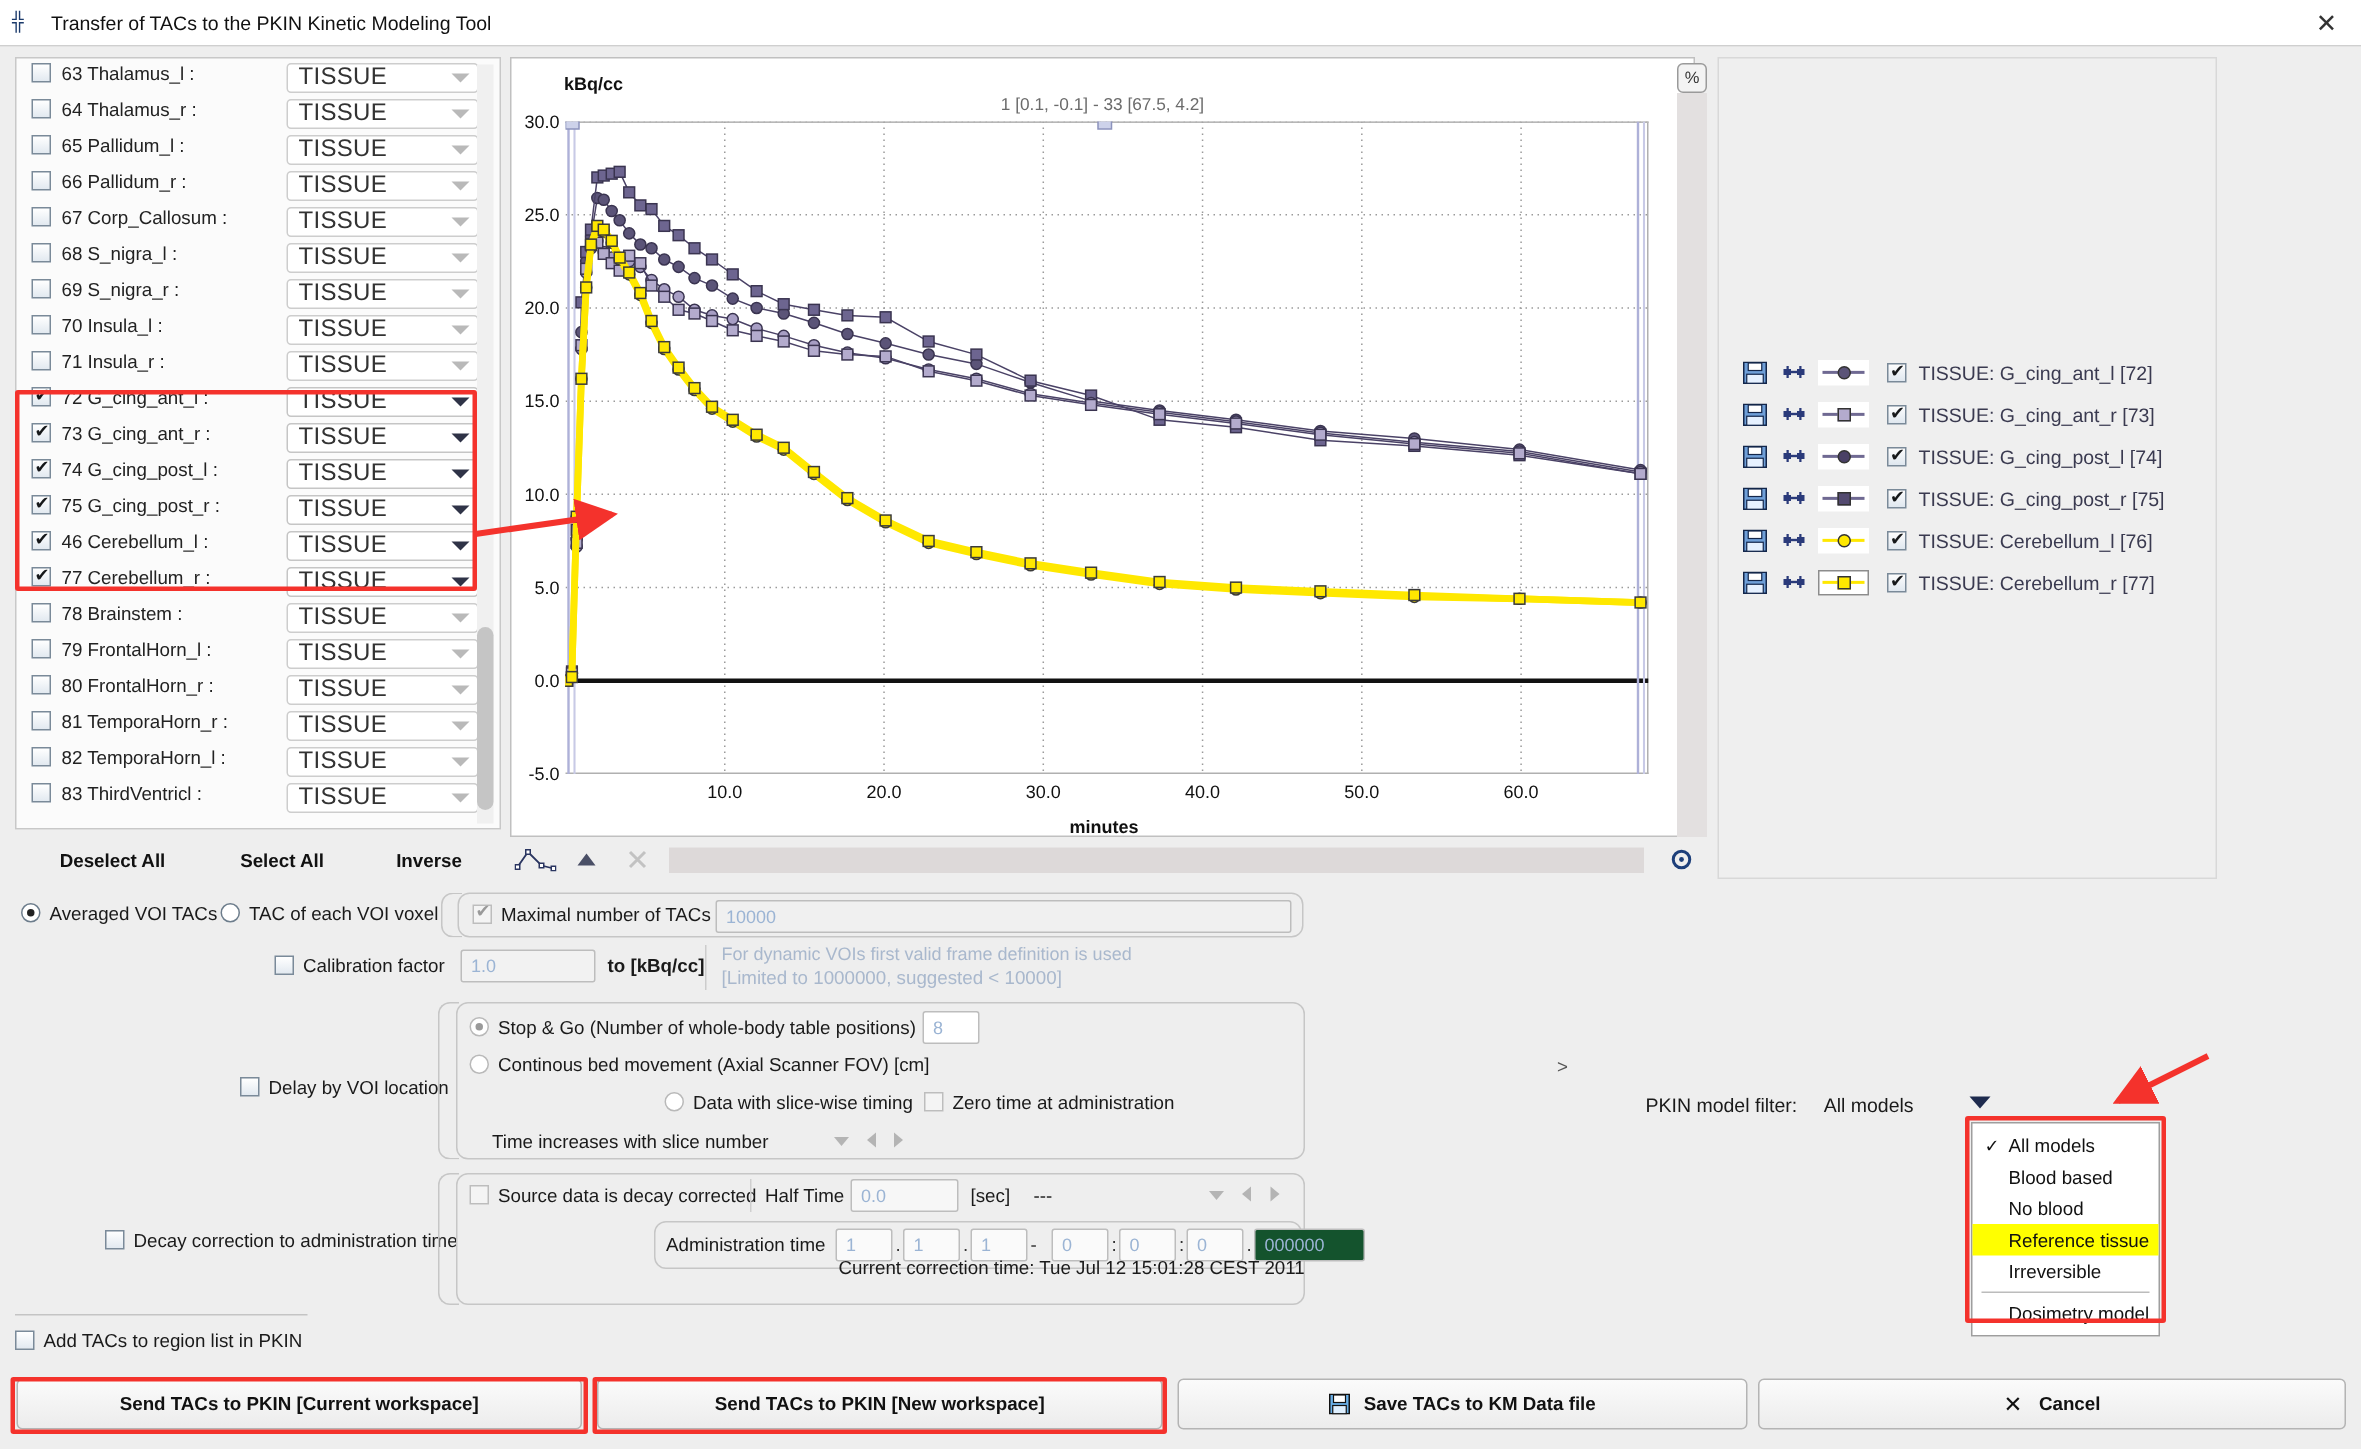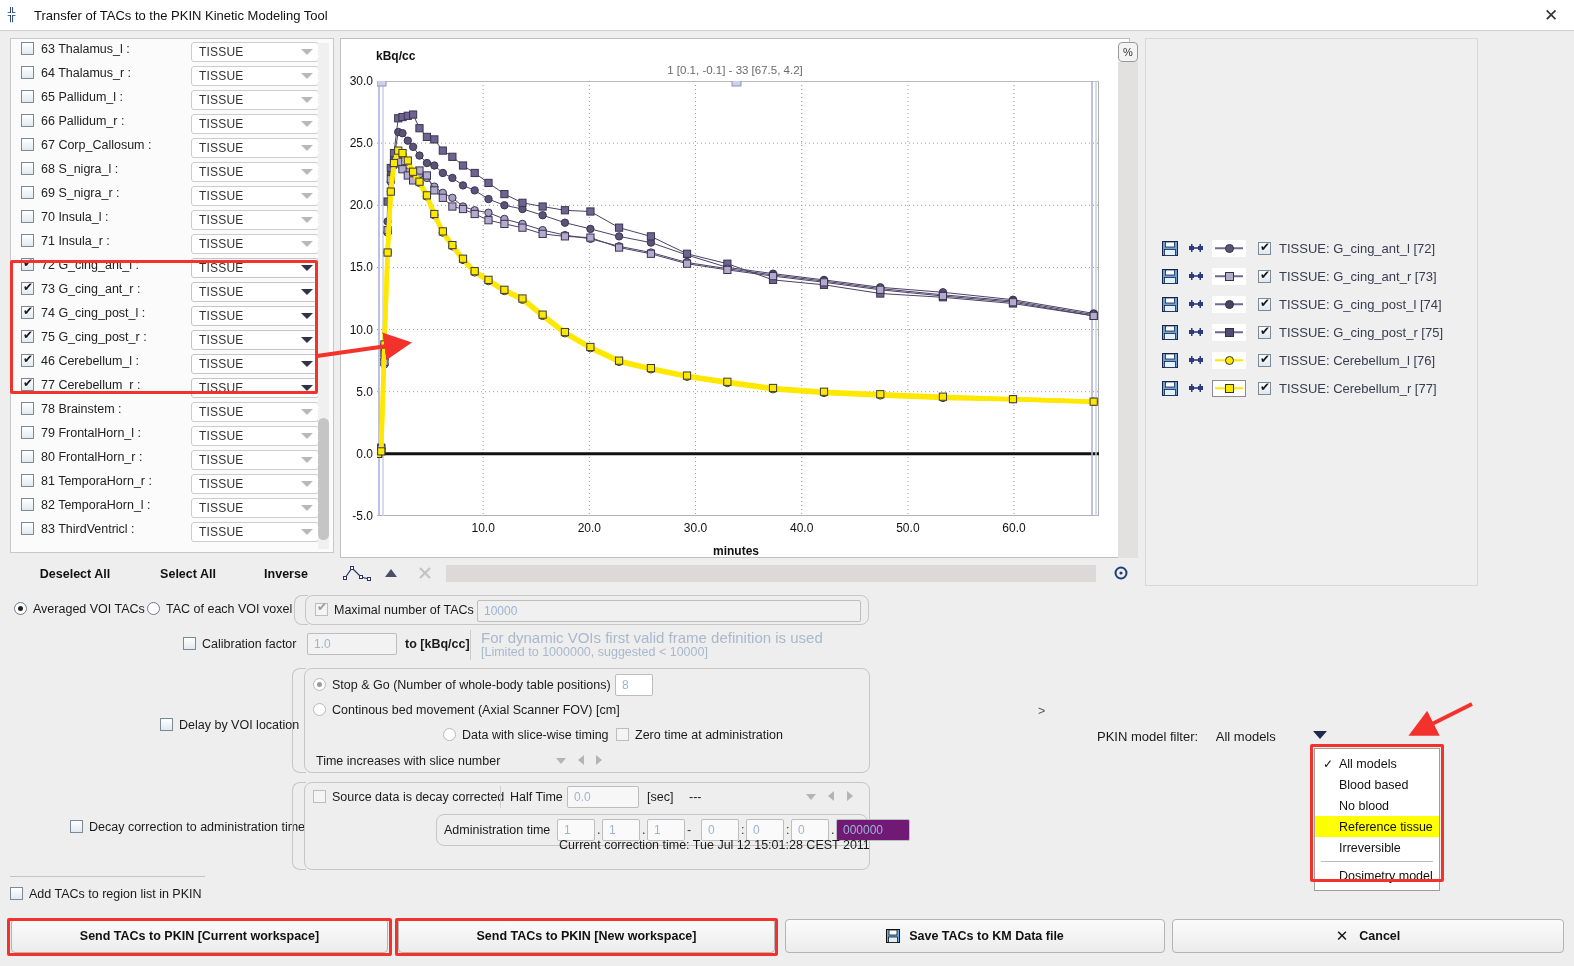--- a/index.html
+++ b/index.html
@@ -49,7 +49,7 @@
     width:128px; height:20px; background:#ffffff;
     border:1px solid #cdcdcd; border-radius:3px;
     display:flex; align-items:center; justify-content:space-between;
-    padding:0 5px 0 7px; font-size:12px; color:#333;
+    padding:0 5px 0 7px; font-size:16px; color:#333;
   }
   .voi-combo .cv { letter-spacing:.2px; }
   .arrow-dn { width:0;height:0;border-left:6px solid transparent;border-right:6px solid transparent;border-top:6px solid #b9b9b9; }

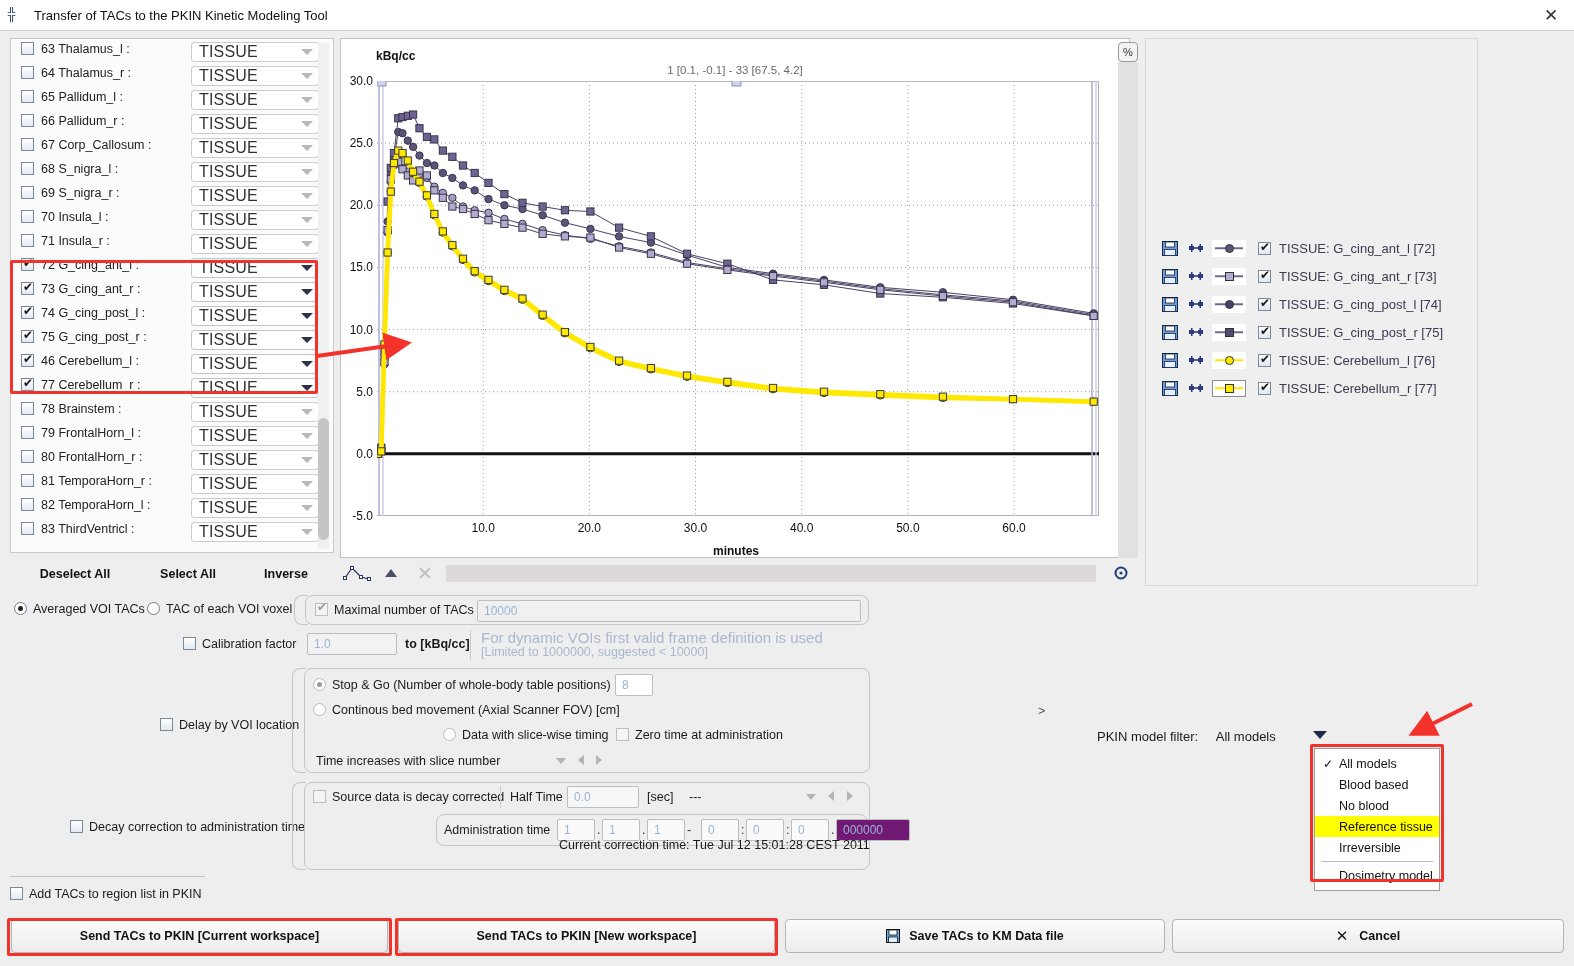--- a/index.html
+++ b/index.html
@@ -797,7 +797,7 @@
   </div>
   <div class="lbl" style="position:absolute;left:405px;top:45px;font-weight:bold;">to [kBq/cc]</div>
   <div style="position:absolute;left:470px;top:38px;width:1px;height:30px;background:#cccccc;"></div>
-  <div class="dimtxt" style="position:absolute;left:481px;top:37px;font-size:15px;color:#a9b8cd;">For dynamic VOIs first valid frame definition is used</div>
+  <div class="dimtxt" style="position:absolute;left:481px;top:37px;font-size:12px;color:#a9b8cd;">For dynamic VOIs first valid frame definition is used</div>
   <div class="dimtxt" style="position:absolute;left:481px;top:53px;font-size:12.5px;color:#a9b8cd;">[Limited to 1000000, suggested &lt; 10000]</div>
 
   <div style="position:absolute;left:160px;top:126px;">

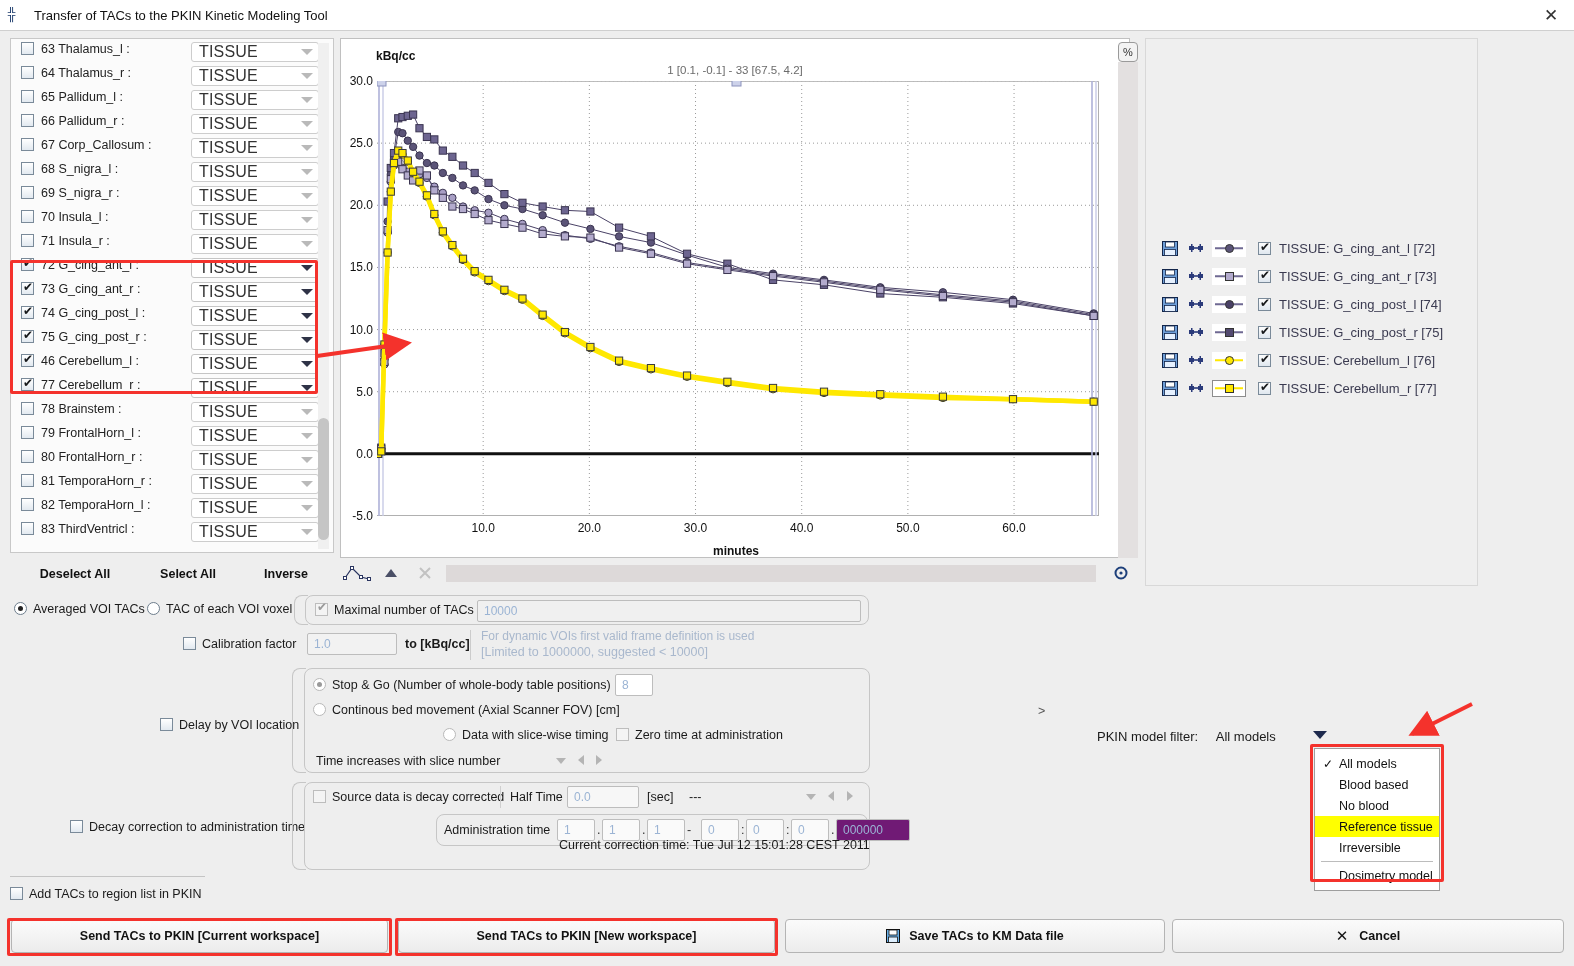--- a/index.html
+++ b/index.html
@@ -821,7 +821,7 @@
   <div style="position:absolute;left:616px;top:136px;">
     <span class="cb dim"></span><span class="lbl dimtxt">Zero time at administration</span>
   </div>
-  <div class="lbl dimtxt" style="position:absolute;left:316px;top:162px;">Time increases with slice number</div>
+  <div class="lbl dimtxt" style="position:absolute;left:328px;top:162px;">Time increases with slice number</div>
   <span class="tri-dn" style="position:absolute;left:556px;top:166px;"></span>
   <span class="tri-l" style="position:absolute;left:578px;top:163px;"></span>
   <span class="tri-r" style="position:absolute;left:596px;top:163px;"></span>

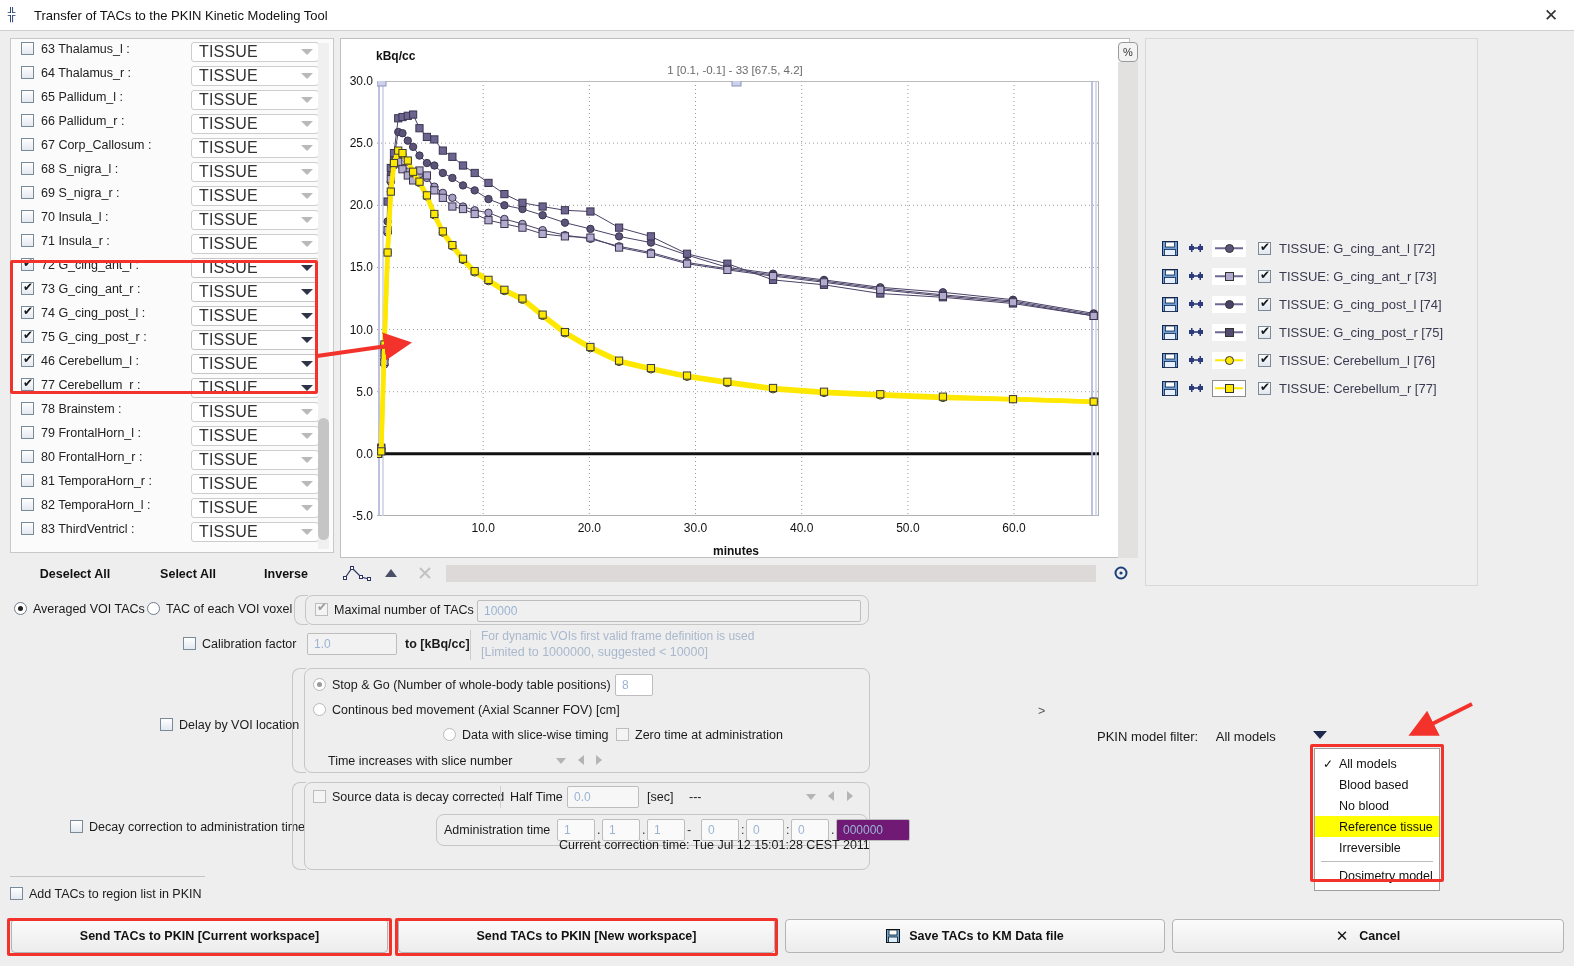--- a/index.html
+++ b/index.html
@@ -875,7 +875,7 @@
         <span>0</span>
       </div>
       <span class="lbl" style="position: absolute; left: 831px; top: 231px; color: rgb(51, 51, 51);">.</span>
-      <div class="tfield" style="position: absolute; left: 836px; top: 227px; width: 74px; background: #701a75;">
+      <div class="tfield" style="position: absolute; left: 836px; top: 227px; width: 74px; background: #14532d;">
         <span>000000</span>
       </div>
     </div>

